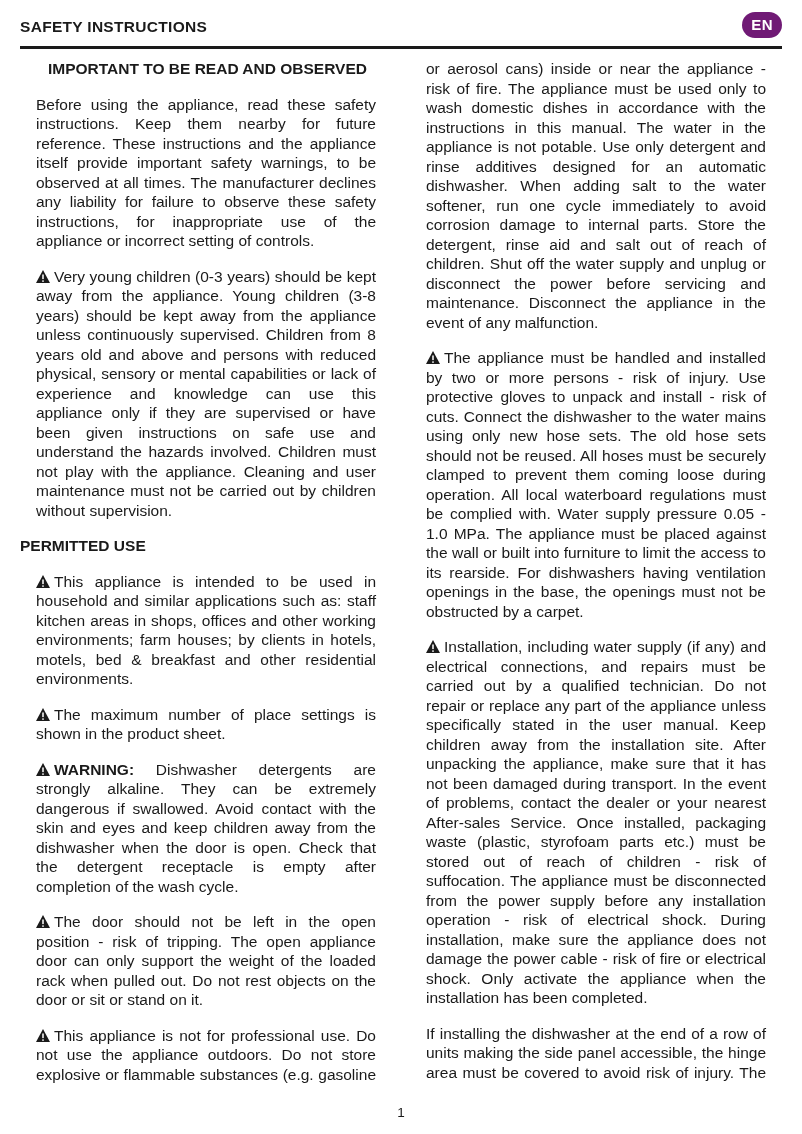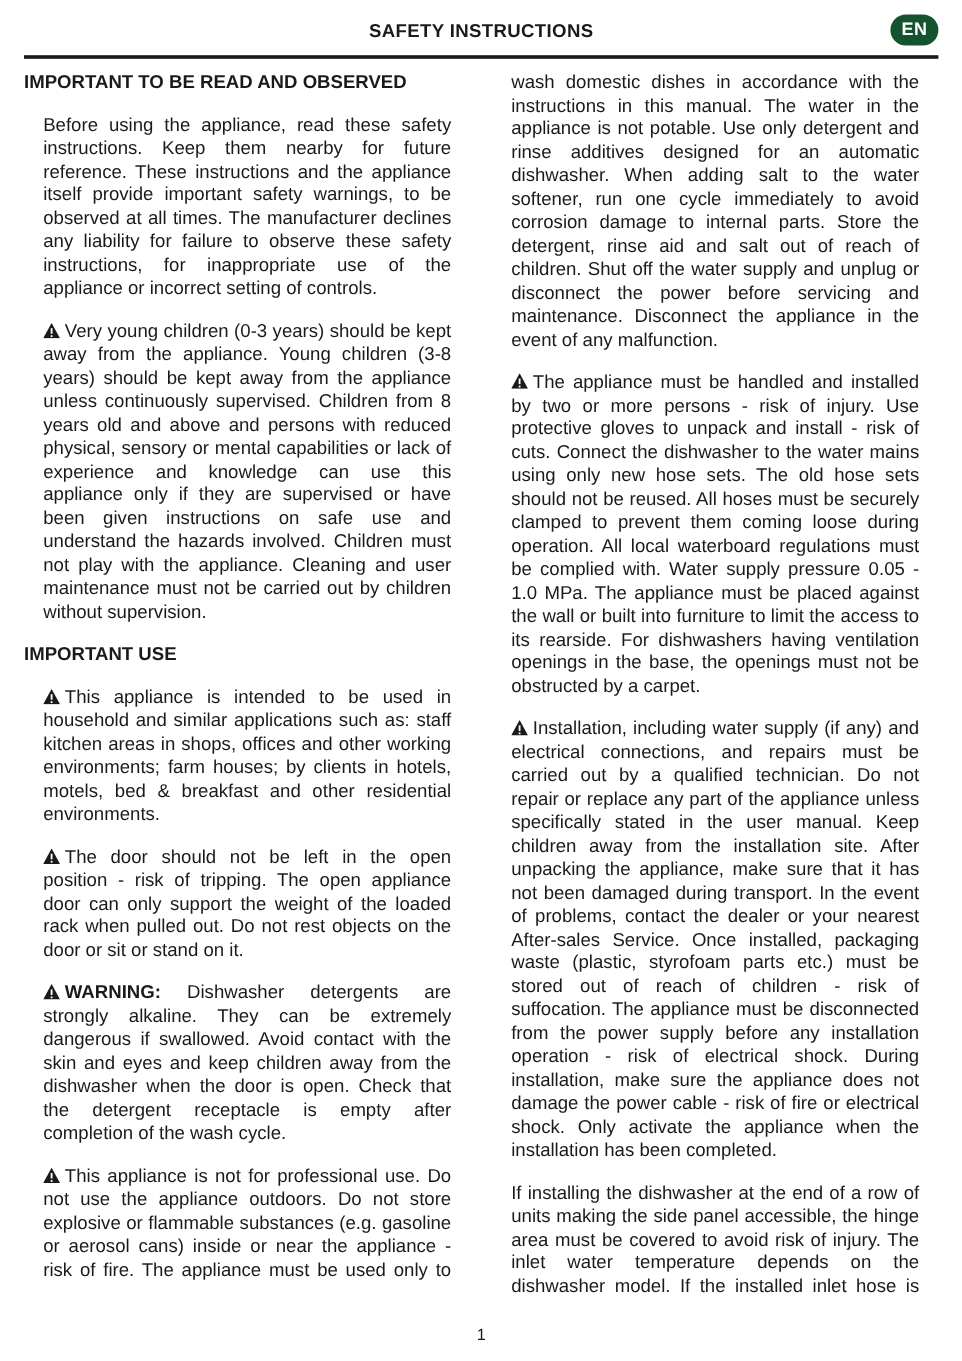--- a/index.html
+++ b/index.html
@@ -23,7 +23,6 @@
   .header-title {
     position: absolute;
     left: 0; right: 0; top: 18px;
-    text-align: center;
     font-weight: bold;
     font-size: 15.5px;
     letter-spacing: 0.3px;

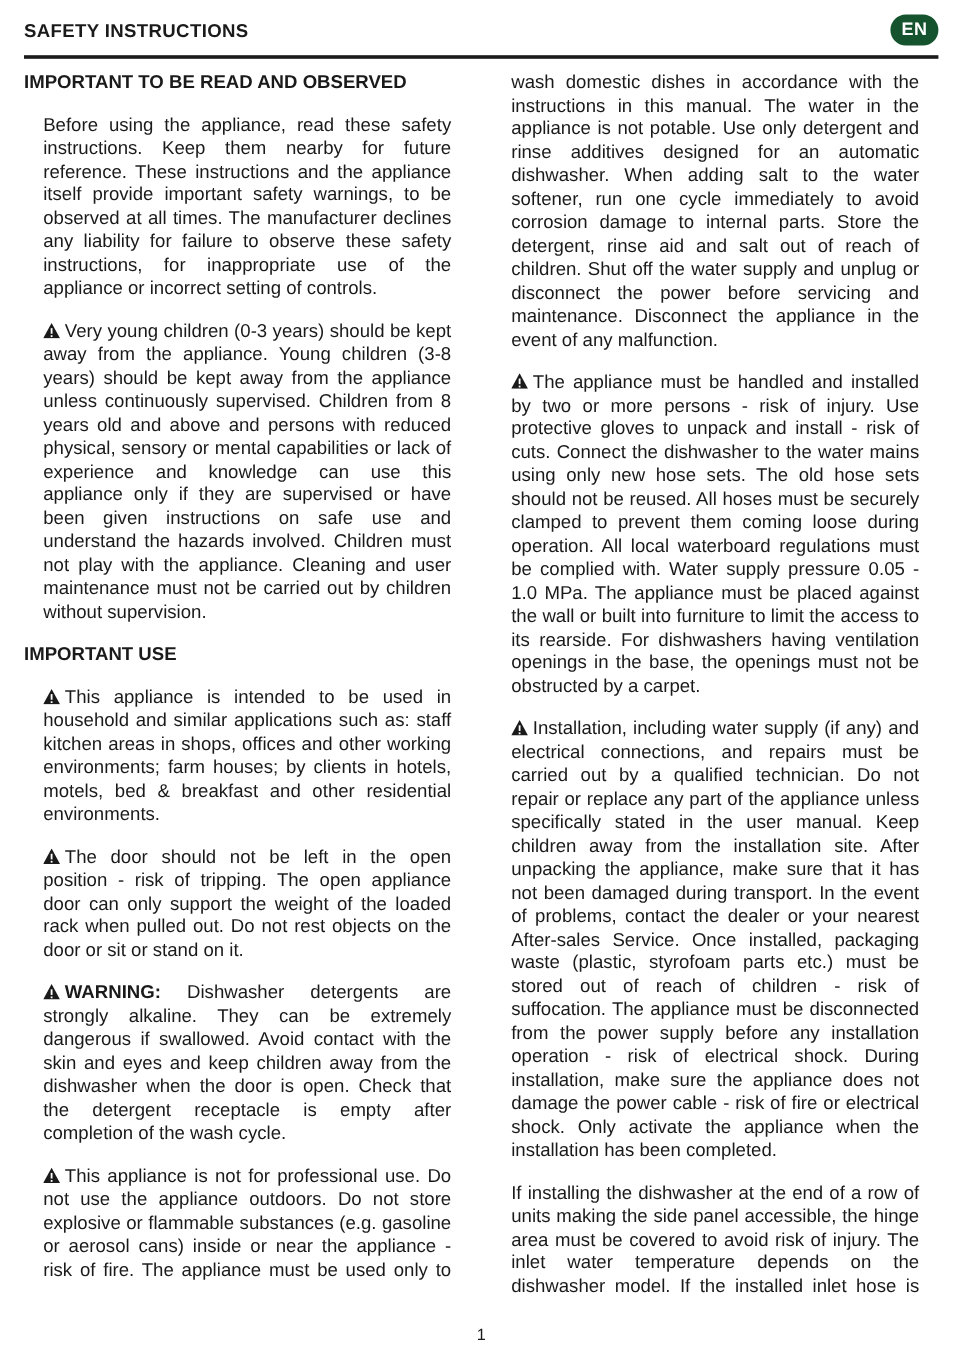--- a/index.html
+++ b/index.html
@@ -73,7 +73,7 @@
 <div class="page">
   <header class="header">
     <div class="header-title">SAFETY INSTRUCTIONS</div>
-    <div class="lang-badge" style="background: #14532d; color: rgb(255, 255, 255); border-radius: 13px;">EN</div>
+    <div class="lang-badge" style="background: #701a75; color: rgb(255, 255, 255); border-radius: 13px;">EN</div>
   </header>
 
   <main class="columns">

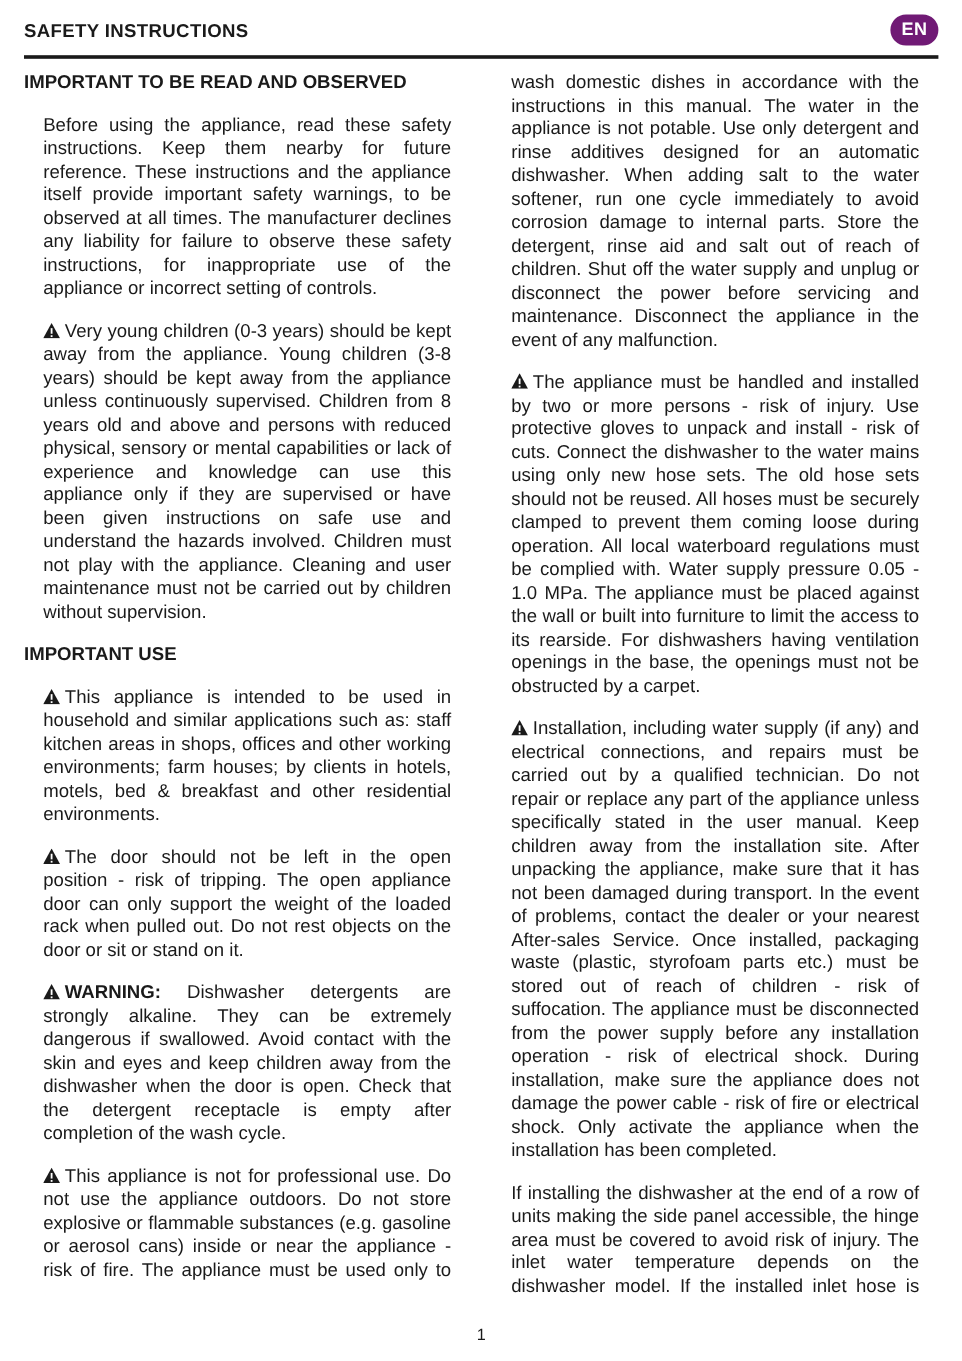--- a/index.html
+++ b/index.html
@@ -56,7 +56,7 @@
     margin: 9px 0 2px 0;
     text-align: left;
   }
-  .columns > .sec-heading:first-child { margin-top: 0; }
+  .columns > .sec-heading:first-child { margin-top: 0; margin-left: 28px; }
   .para { margin: 16px; }
   .warn-icon { display: inline; }
   .warn-icon svg { vertical-align: -1px; margin-right: 4px; }

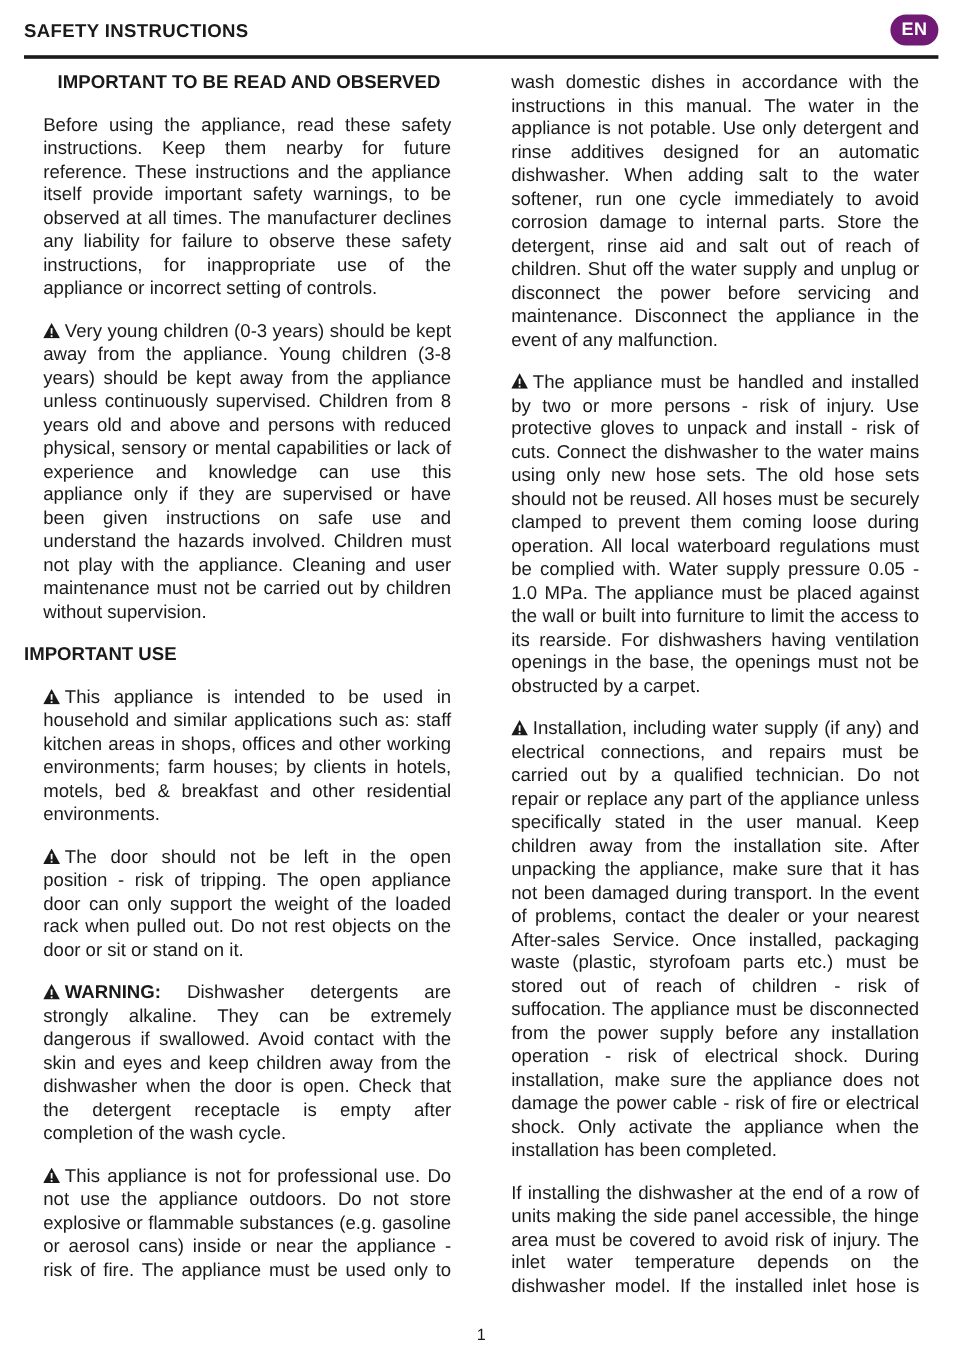--- a/index.html
+++ b/index.html
@@ -84,7 +84,7 @@
             <rect x="10.7" y="7.5" width="2.6" height="8" fill="#ffffff"></rect>
             <rect x="10.7" y="17.6" width="2.6" height="2.6" fill="#ffffff"></rect>
           </svg></span>Very young children (0-3 years) should be kept away from the appliance. Young children (3-8 years) should be kept away from the appliance unless continuously supervised. Children from 8 years old and above and persons with reduced physical, sensory or mental capabilities or lack of experience and knowledge can use this appliance only if they are supervised or have been given instructions on safe use and understand the hazards involved. Children must not play with the appliance. Cleaning and user maintenance must not be carried out by children without supervision.</p>
-      <h2 class="sec-heading">IMPORTANT USE</h2>
+      <h2 class="sec-heading">PERMITTED USE</h2>
       <p class="para"><span class="warn-icon"><svg width="14" height="13" viewBox="0 0 24 22" aria-hidden="true">
             <path d="M12 0 L24 22 L0 22 Z" fill="#1a1a1a"></path>
             <rect x="10.7" y="7.5" width="2.6" height="8" fill="#ffffff"></rect>

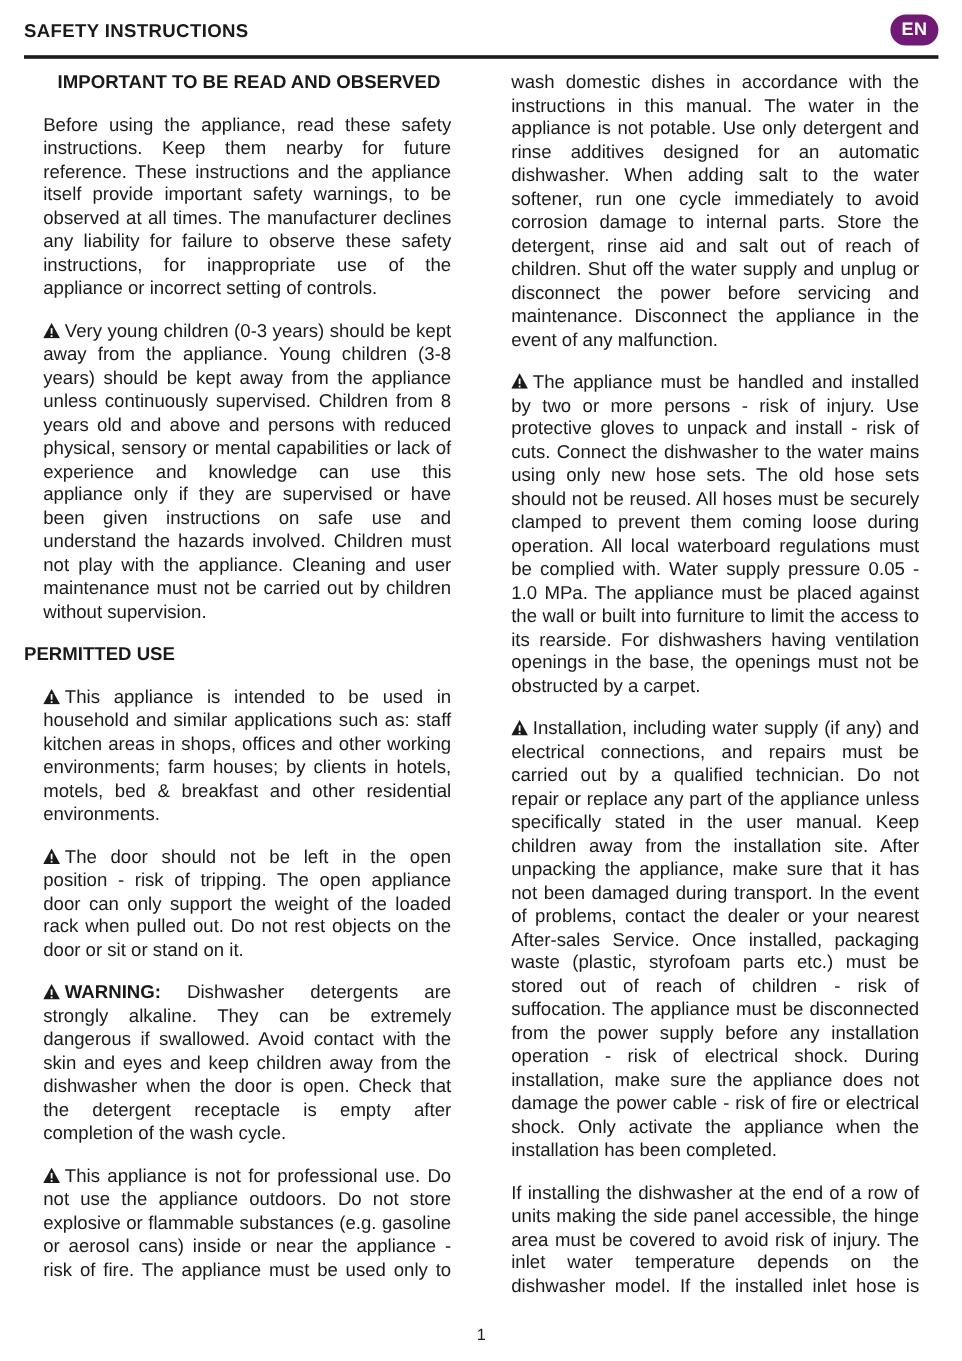--- a/index.html
+++ b/index.html
@@ -94,6 +94,11 @@
             <path d="M12 0 L24 22 L0 22 Z" fill="#1a1a1a"></path>
             <rect x="10.7" y="7.5" width="2.6" height="8" fill="#ffffff"></rect>
             <rect x="10.7" y="17.6" width="2.6" height="2.6" fill="#ffffff"></rect>
+          </svg></span>The maximum number of place settings is shown in the product sheet.</p>
+      <p class="para"><span class="warn-icon"><svg width="14" height="13" viewBox="0 0 24 22" aria-hidden="true">
+            <path d="M12 0 L24 22 L0 22 Z" fill="#1a1a1a"></path>
+            <rect x="10.7" y="7.5" width="2.6" height="8" fill="#ffffff"></rect>
+            <rect x="10.7" y="17.6" width="2.6" height="2.6" fill="#ffffff"></rect>
           </svg></span>The door should not be left in the open position - risk of tripping. The open appliance door can only support the weight of the loaded rack when pulled out. Do not rest objects on the door or sit or stand on it.</p>
       <p class="para"><span class="warn-icon"><svg width="14" height="13" viewBox="0 0 24 22" aria-hidden="true">
             <path d="M12 0 L24 22 L0 22 Z" fill="#1a1a1a"></path>

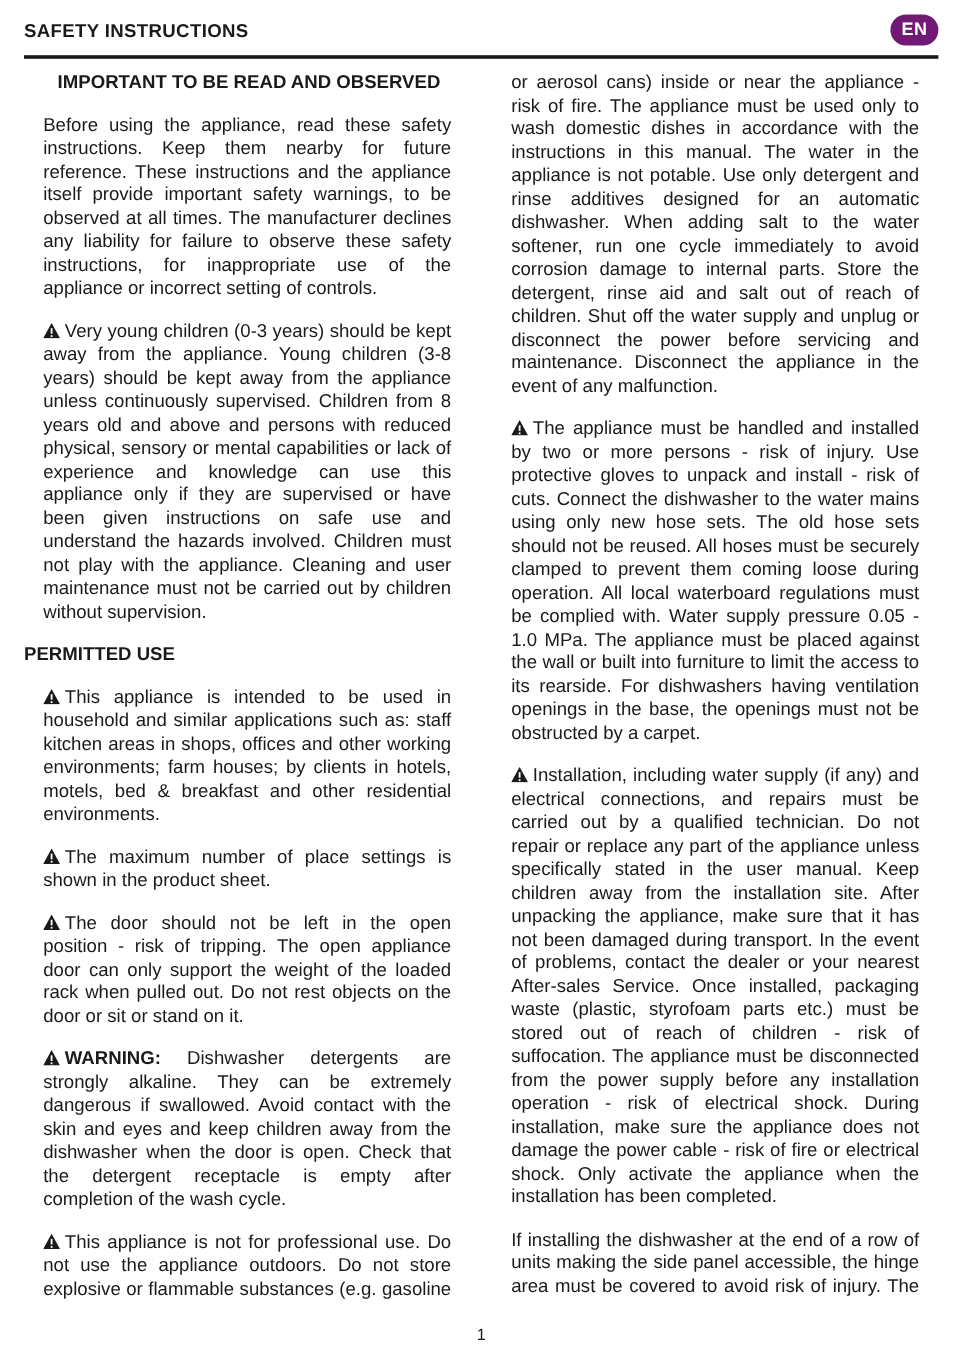--- a/index.html
+++ b/index.html
@@ -99,12 +99,12 @@
             <path d="M12 0 L24 22 L0 22 Z" fill="#1a1a1a"></path>
             <rect x="10.7" y="7.5" width="2.6" height="8" fill="#ffffff"></rect>
             <rect x="10.7" y="17.6" width="2.6" height="2.6" fill="#ffffff"></rect>
-          </svg></span>The door should not be left in the open position - risk of tripping. The open appliance door can only support the weight of the loaded rack when pulled out. Do not rest objects on the door or sit or stand on it.</p>
+          </svg></span><b>WARNING: </b>Dishwasher detergents are strongly alkaline. They can be extremely dangerous if swallowed. Avoid contact with the skin and eyes and keep children away from the dishwasher when the door is open. Check that the detergent receptacle is empty after completion of the wash cycle.</p>
       <p class="para"><span class="warn-icon"><svg width="14" height="13" viewBox="0 0 24 22" aria-hidden="true">
             <path d="M12 0 L24 22 L0 22 Z" fill="#1a1a1a"></path>
             <rect x="10.7" y="7.5" width="2.6" height="8" fill="#ffffff"></rect>
             <rect x="10.7" y="17.6" width="2.6" height="2.6" fill="#ffffff"></rect>
-          </svg></span><b>WARNING: </b>Dishwasher detergents are strongly alkaline. They can be extremely dangerous if swallowed. Avoid contact with the skin and eyes and keep children away from the dishwasher when the door is open. Check that the detergent receptacle is empty after completion of the wash cycle.</p>
+          </svg></span>The door should not be left in the open position - risk of tripping. The open appliance door can only support the weight of the loaded rack when pulled out. Do not rest objects on the door or sit or stand on it.</p>
       <p class="para"><span class="warn-icon"><svg width="14" height="13" viewBox="0 0 24 22" aria-hidden="true">
             <path d="M12 0 L24 22 L0 22 Z" fill="#1a1a1a"></path>
             <rect x="10.7" y="7.5" width="2.6" height="8" fill="#ffffff"></rect>

